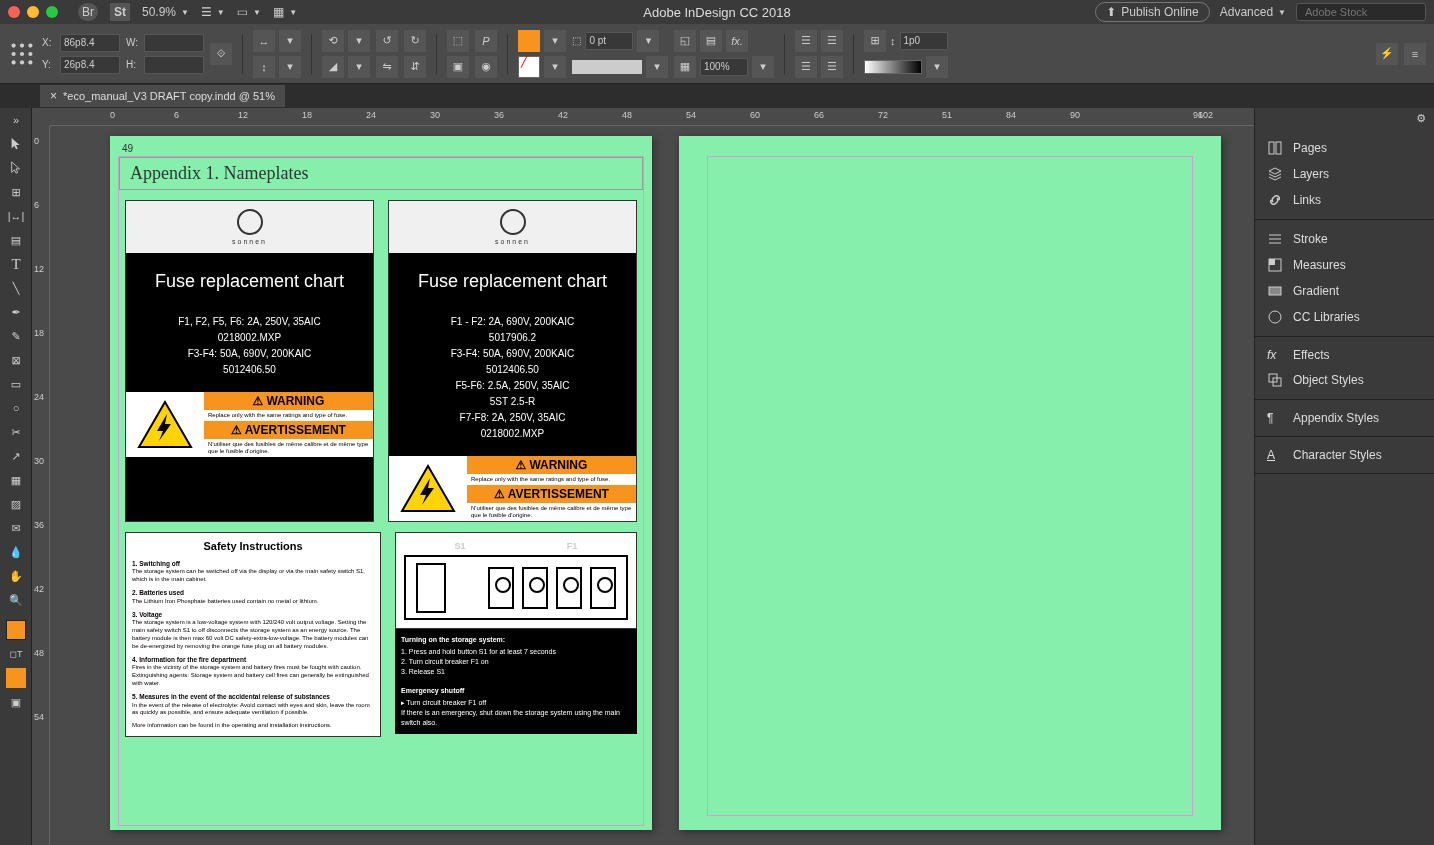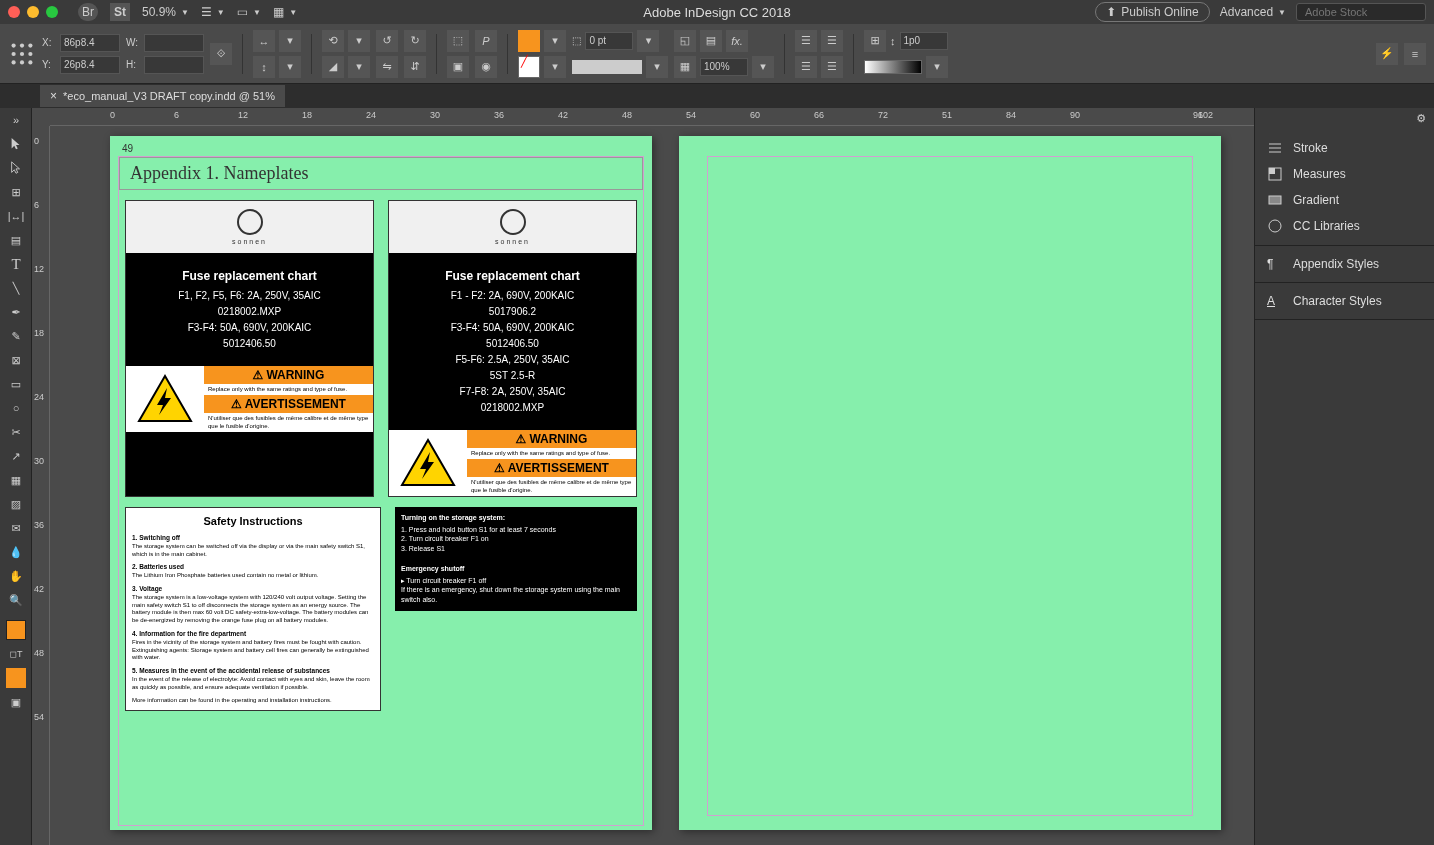--- a/index.html
+++ b/index.html
@@ -465,6 +465,27 @@
     <div class="panel-group">
       <div class="panel-item">
           <svg viewBox="0 0 16 16">
+            <rect x="2" y="2" width="5" height="12" fill="none" stroke="#ccc"></rect>
+            <rect x="9" y="2" width="5" height="12" fill="none" stroke="#ccc"></rect>
+          </svg>
+          <span>Pages</span>
+        </div>
+      <div class="panel-item">
+          <svg viewBox="0 0 16 16">
+            <path fill="none" stroke="#ccc" d="M8 2l6 3-6 3-6-3z M2 8l6 3 6-3 M2 11l6 3 6-3"></path>
+          </svg>
+          <span>Layers</span>
+        </div>
+      <div class="panel-item">
+          <svg viewBox="0 0 16 16">
+            <path fill="none" stroke="#ccc" stroke-width="1.5" d="M6 10a3 3 0 010-4l2-2a3 3 0 014 4 M10 6a3 3 0 010 4l-2 2a3 3 0 01-4-4"></path>
+          </svg>
+          <span>Links</span>
+        </div>
+    </div>
+    <div class="panel-group">
+      <div class="panel-item">
+          <svg viewBox="0 0 16 16">
             <path stroke="#ccc" d="M2 4h12M2 8h12M2 12h12"></path>
           </svg>
           <span>Stroke</span>

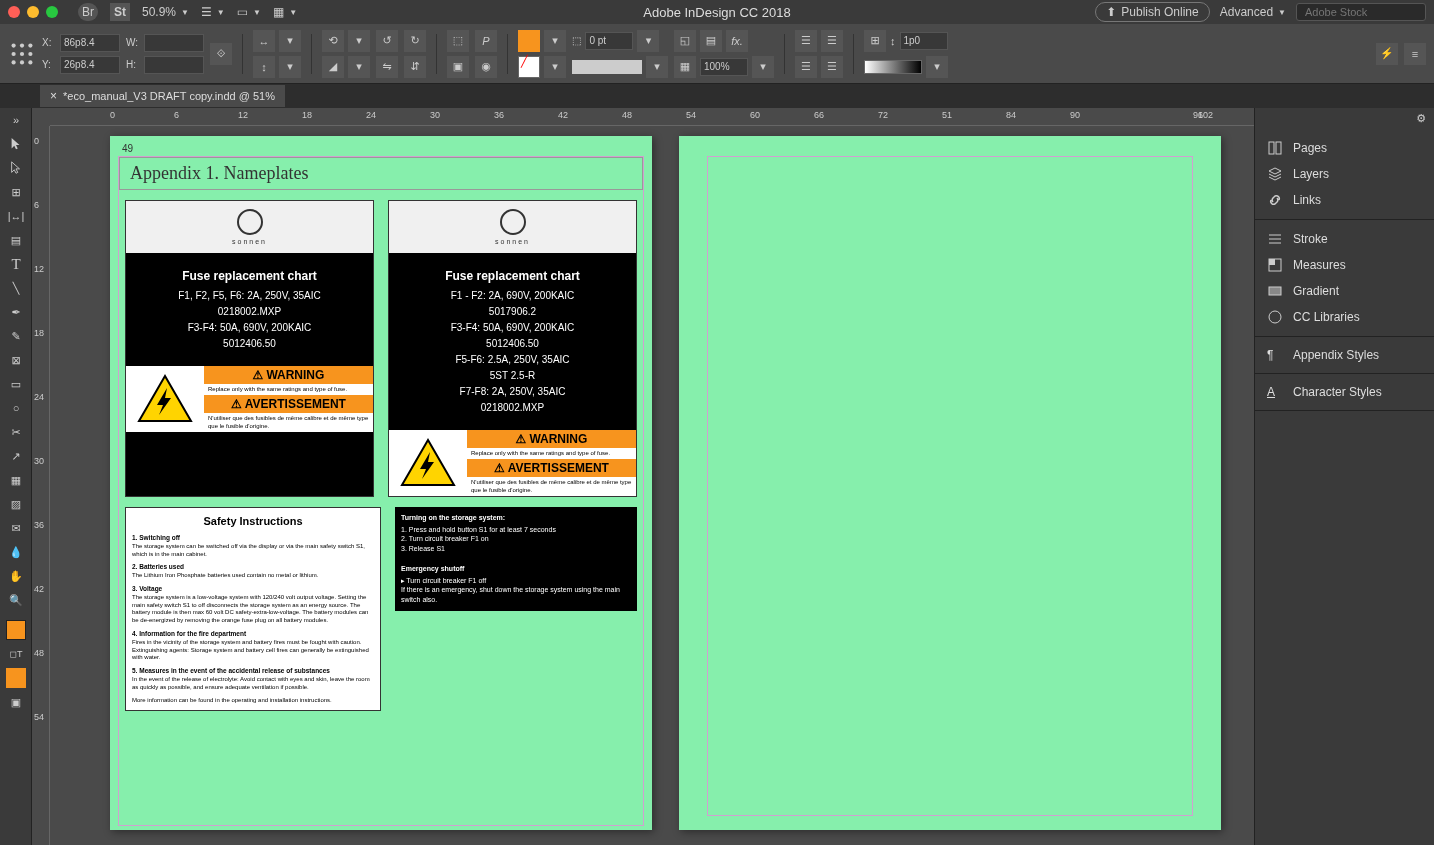--- a/index.html
+++ b/index.html
@@ -64,7 +64,7 @@
 .np-logo { width: 26px; height: 26px; border: 2px solid #333; border-radius: 50%; margin: 0 auto 3px; }
 .np-brand { font-size: 7px; letter-spacing: 2px; color: #333; }
 .np-body { color: white; text-align: center; padding: 14px 8px; font-size: 10px; line-height: 1.6; }
-.np-title { font-size: 12px; font-weight: bold; margin-bottom: 2px; }
+.np-title { font-size: 18px; font-weight: normal; margin-bottom: 18px; }
 .warning-block { display: flex; background: white; }
 .warn-icon-cell { width: 78px; display: flex; align-items: center; justify-content: center; background: white; }
 .warn-triangle { width: 60px; height: 52px; }

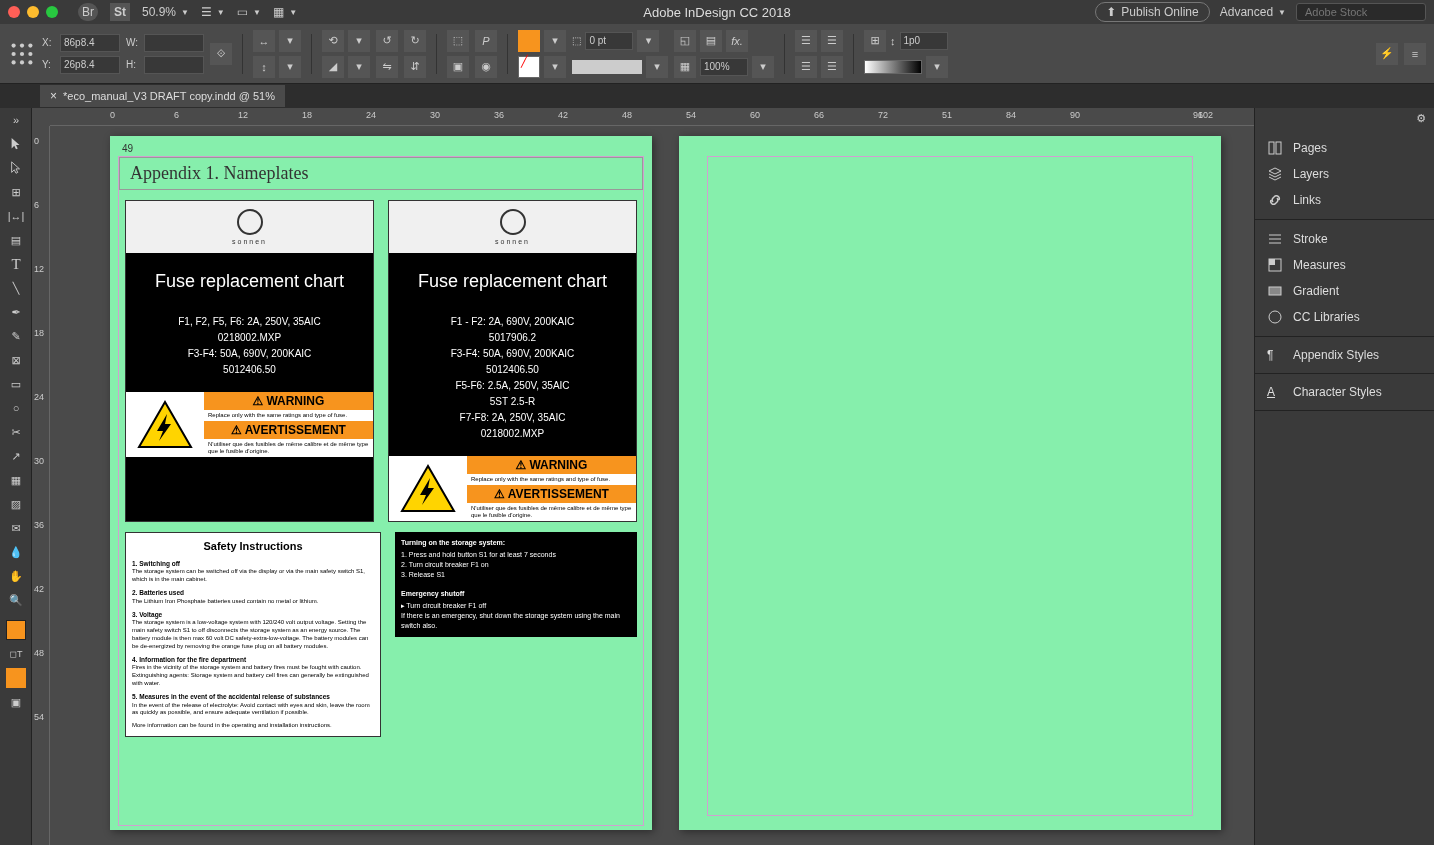--- a/index.html
+++ b/index.html
@@ -512,6 +512,19 @@
     </div>
     <div class="panel-group">
       <div class="panel-item">
+          <span style="font-style:italic;width:16px">fx</span>
+          <span>Effects</span>
+        </div>
+      <div class="panel-item">
+          <svg viewBox="0 0 16 16">
+            <rect x="2" y="2" width="8" height="8" fill="none" stroke="#ccc"></rect>
+            <rect x="6" y="6" width="8" height="8" fill="none" stroke="#ccc"></rect>
+          </svg>
+          <span>Object Styles</span>
+        </div>
+    </div>
+    <div class="panel-group">
+      <div class="panel-item">
           <span style="width:16px">¶</span>
           <span>Appendix Styles</span>
         </div>

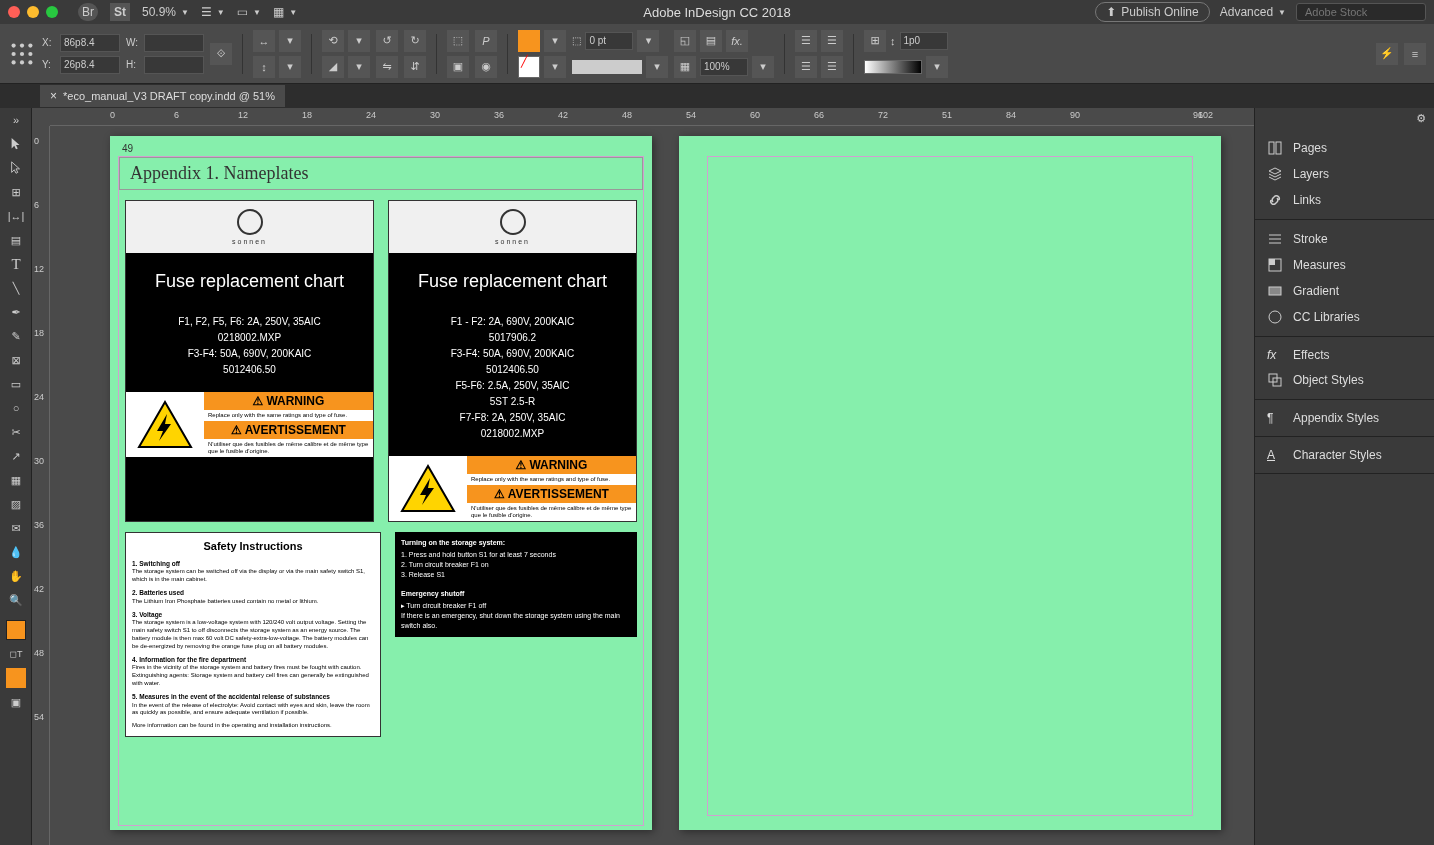--- a/index.html
+++ b/index.html
@@ -439,6 +439,20 @@
             </div>
 
             <div style="flex:1">
+              <div class="diagram-block">
+                <div class="diag-labels">
+                    <span>S1</span>
+                    <span>F1</span>
+                  </div>
+                <div class="diag-box">
+                  <div class="switch-unit"></div>
+                  <div style="flex:1"></div>
+                  <div class="breaker-unit"></div>
+                  <div class="breaker-unit"></div>
+                  <div class="breaker-unit"></div>
+                  <div class="breaker-unit"></div>
+                </div>
+              </div>
               <div class="inst-black">
                 <div class="inst-title">Turning on the storage system:</div>
                 <div>1. Press and hold button S1 for at least 7 seconds</div>

